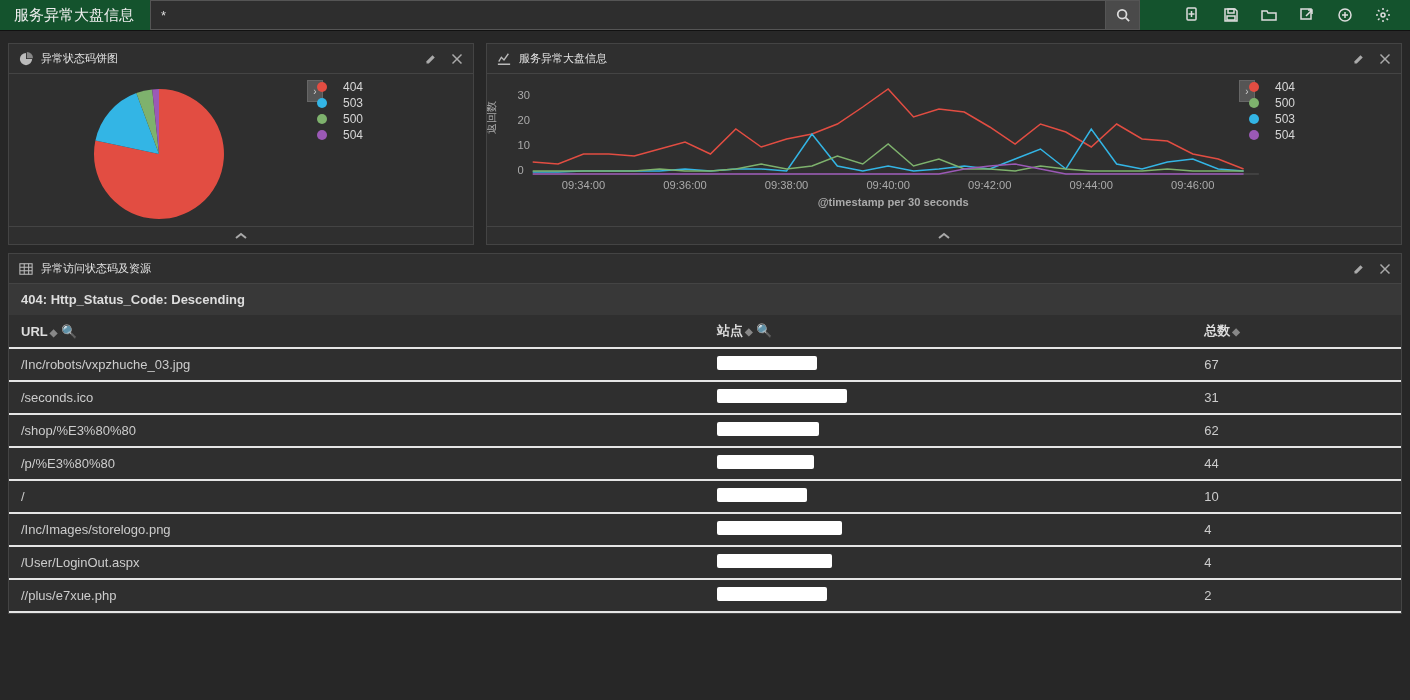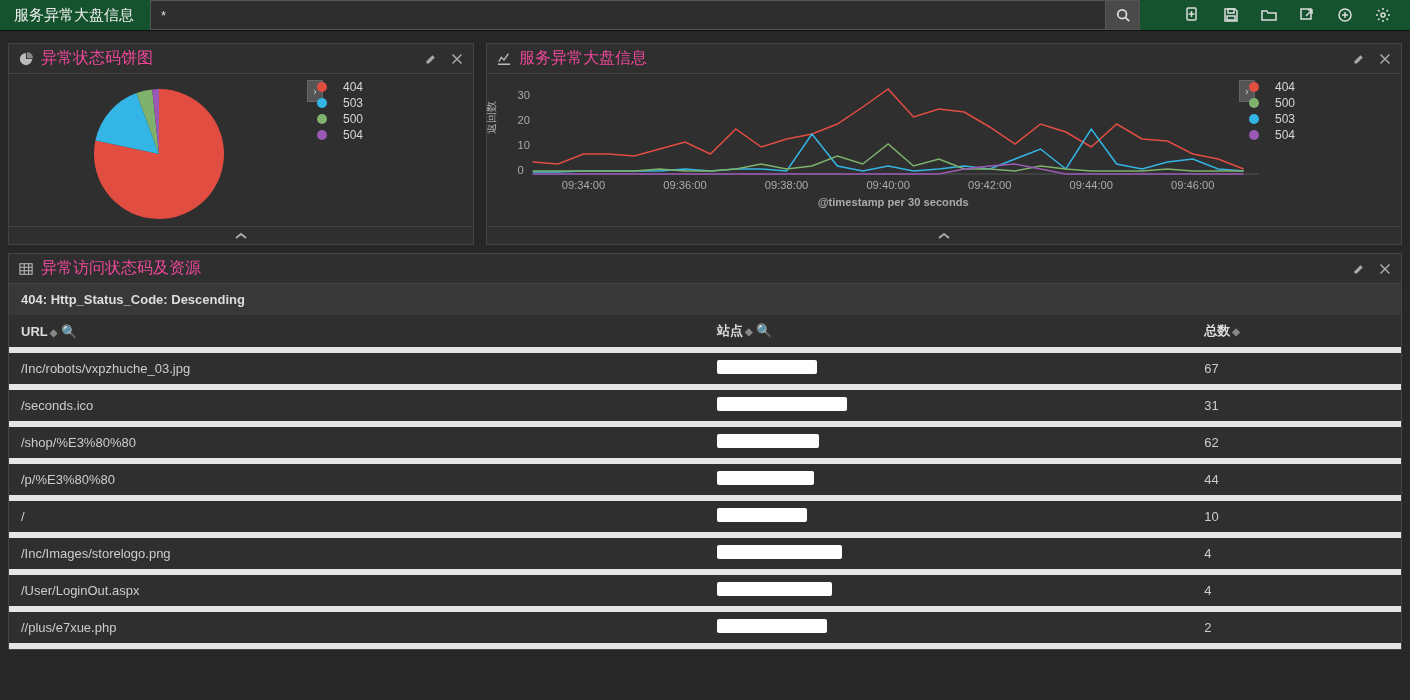--- a/index.html
+++ b/index.html
@@ -16,7 +16,7 @@
   .panel-left { width: 466px; height: 202px; }
   .panel-right { flex: 1; height: 202px; }
   .panel-header { display: flex; align-items: center; height: 30px; padding: 0 10px; border-bottom: 1px solid #444; gap: 8px; }
-  .panel-header .ptitle { color: #ec4899; font-size: 16px; flex: 1; }
+  .panel-header .ptitle { color: #e5e5e5; font-size: 11px; flex: 1; }
   .panel-header .ic { color: #aaa; cursor: pointer; margin-left: 6px; }
   .panel-body { flex: 1; position: relative; background: #2f2f2f; overflow: hidden; }
   .panel-footer { height: 18px; border-top: 1px solid #444; display: flex; align-items: center; justify-content: center; color: #aaa; cursor: pointer; }

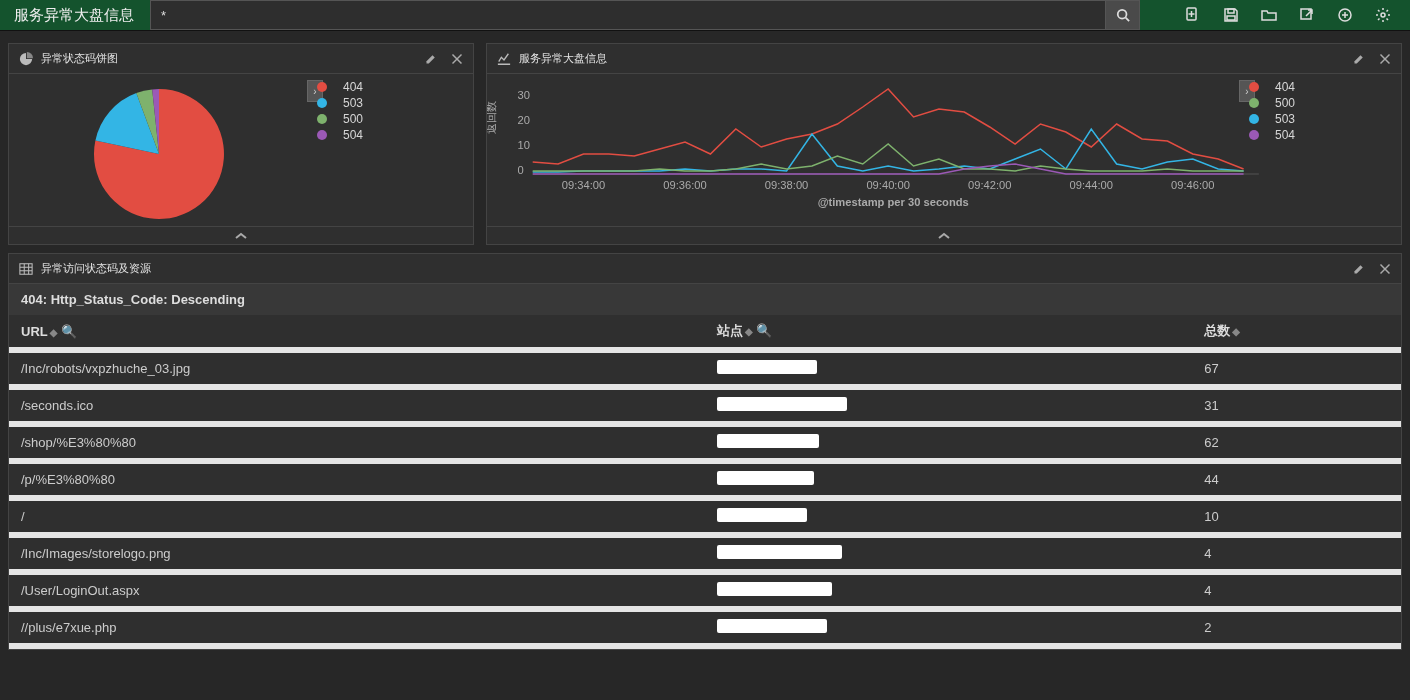--- a/index.html
+++ b/index.html
@@ -29,7 +29,7 @@
   .table-subheader { background: #383838; color: #ddd; font-weight: bold; padding: 8px 12px; font-size: 13px; }
   .table-wrap { max-height: 365px; overflow-y: scroll; }
   table { width: 100%; border-collapse: collapse; }
-  th, td { text-align: left; padding: 7px 12px; border-bottom: 6px solid #e5e5e5; font-size: 13px; }
+  th, td { text-align: left; padding: 7px 12px; border-bottom: 2px solid #e5e5e5; font-size: 13px; }
   th { color: #ddd; font-weight: bold; }
   td { color: #ccc; }
   .sort-icons { color: #888; font-size: 10px; margin-left: 2px; }

